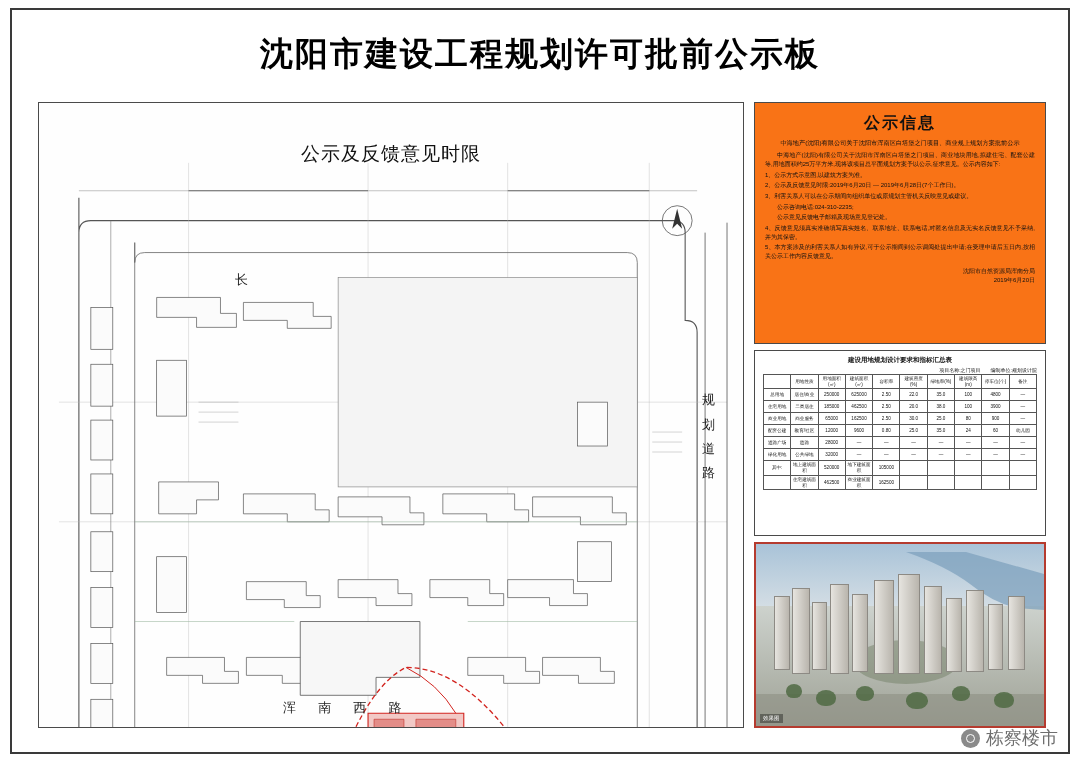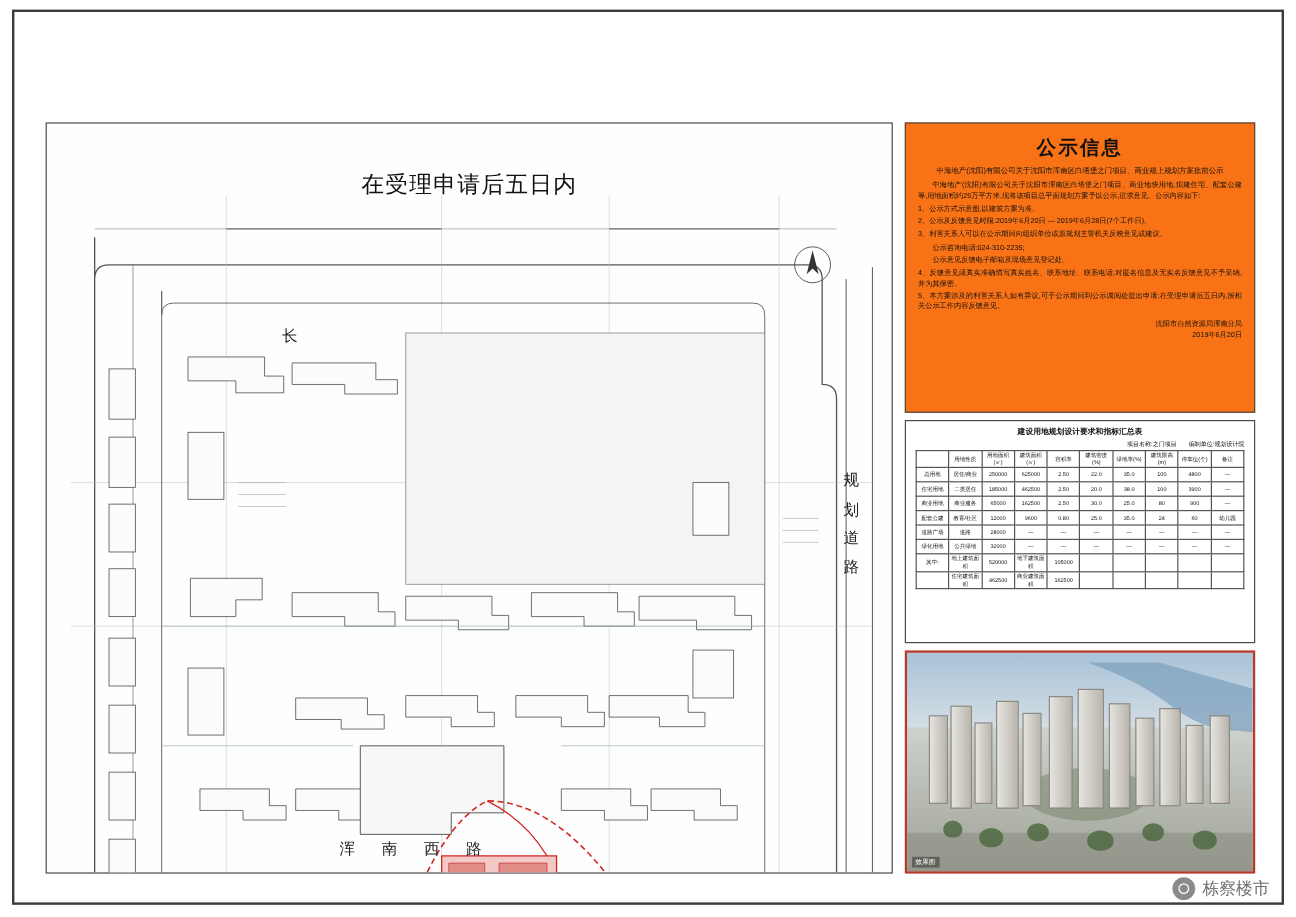--- a/index.html
+++ b/index.html
@@ -225,6 +225,7 @@
 
 <div class="board">
 
+  <div class="board-title">沈阳市建设工程规划许可批前公示板</div>
 
   <div class="plan-panel">
     <div class="plan-title">在受理申请后五日内</div>

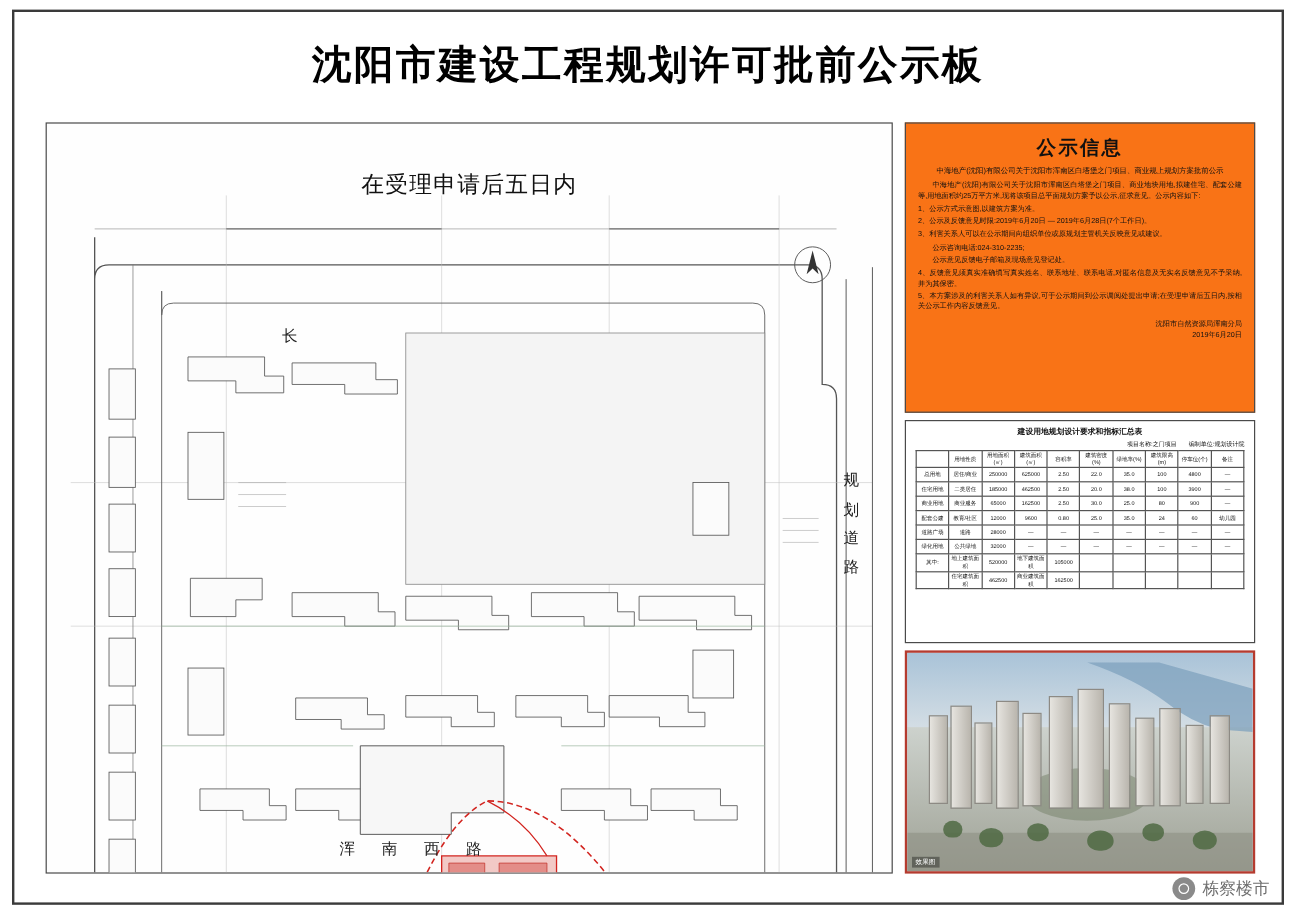--- a/index.html
+++ b/index.html
@@ -228,7 +228,7 @@
   <div class="board-title">沈阳市建设工程规划许可批前公示板</div>
 
   <div class="plan-panel">
-    <div class="plan-title">在受理申请后五日内</div>
+    <div class="plan-title">公示及反馈意见时限</div>
 
     <svg class="plan-canvas" viewBox="0 0 706 626" preserveAspectRatio="none">
       <defs>

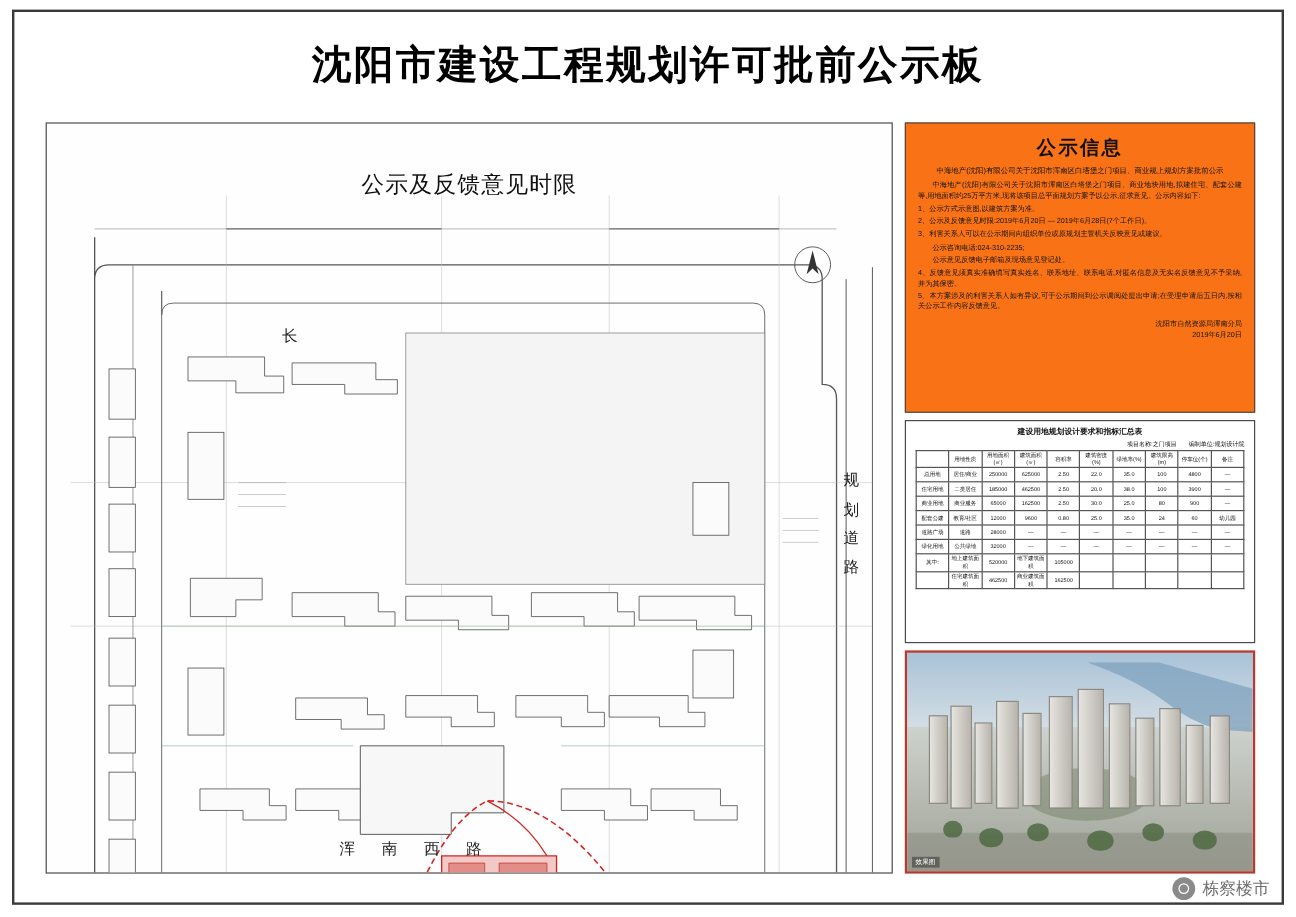--- a/index.html
+++ b/index.html
@@ -201,7 +201,7 @@
     align-items: center;
     gap: 6px;
     color: #6f6f6f;
-    font-size: 14px;
+    font-size: 18px;
     font-family: "DejaVu Serif", serif;
   }
   .wm-logo {

